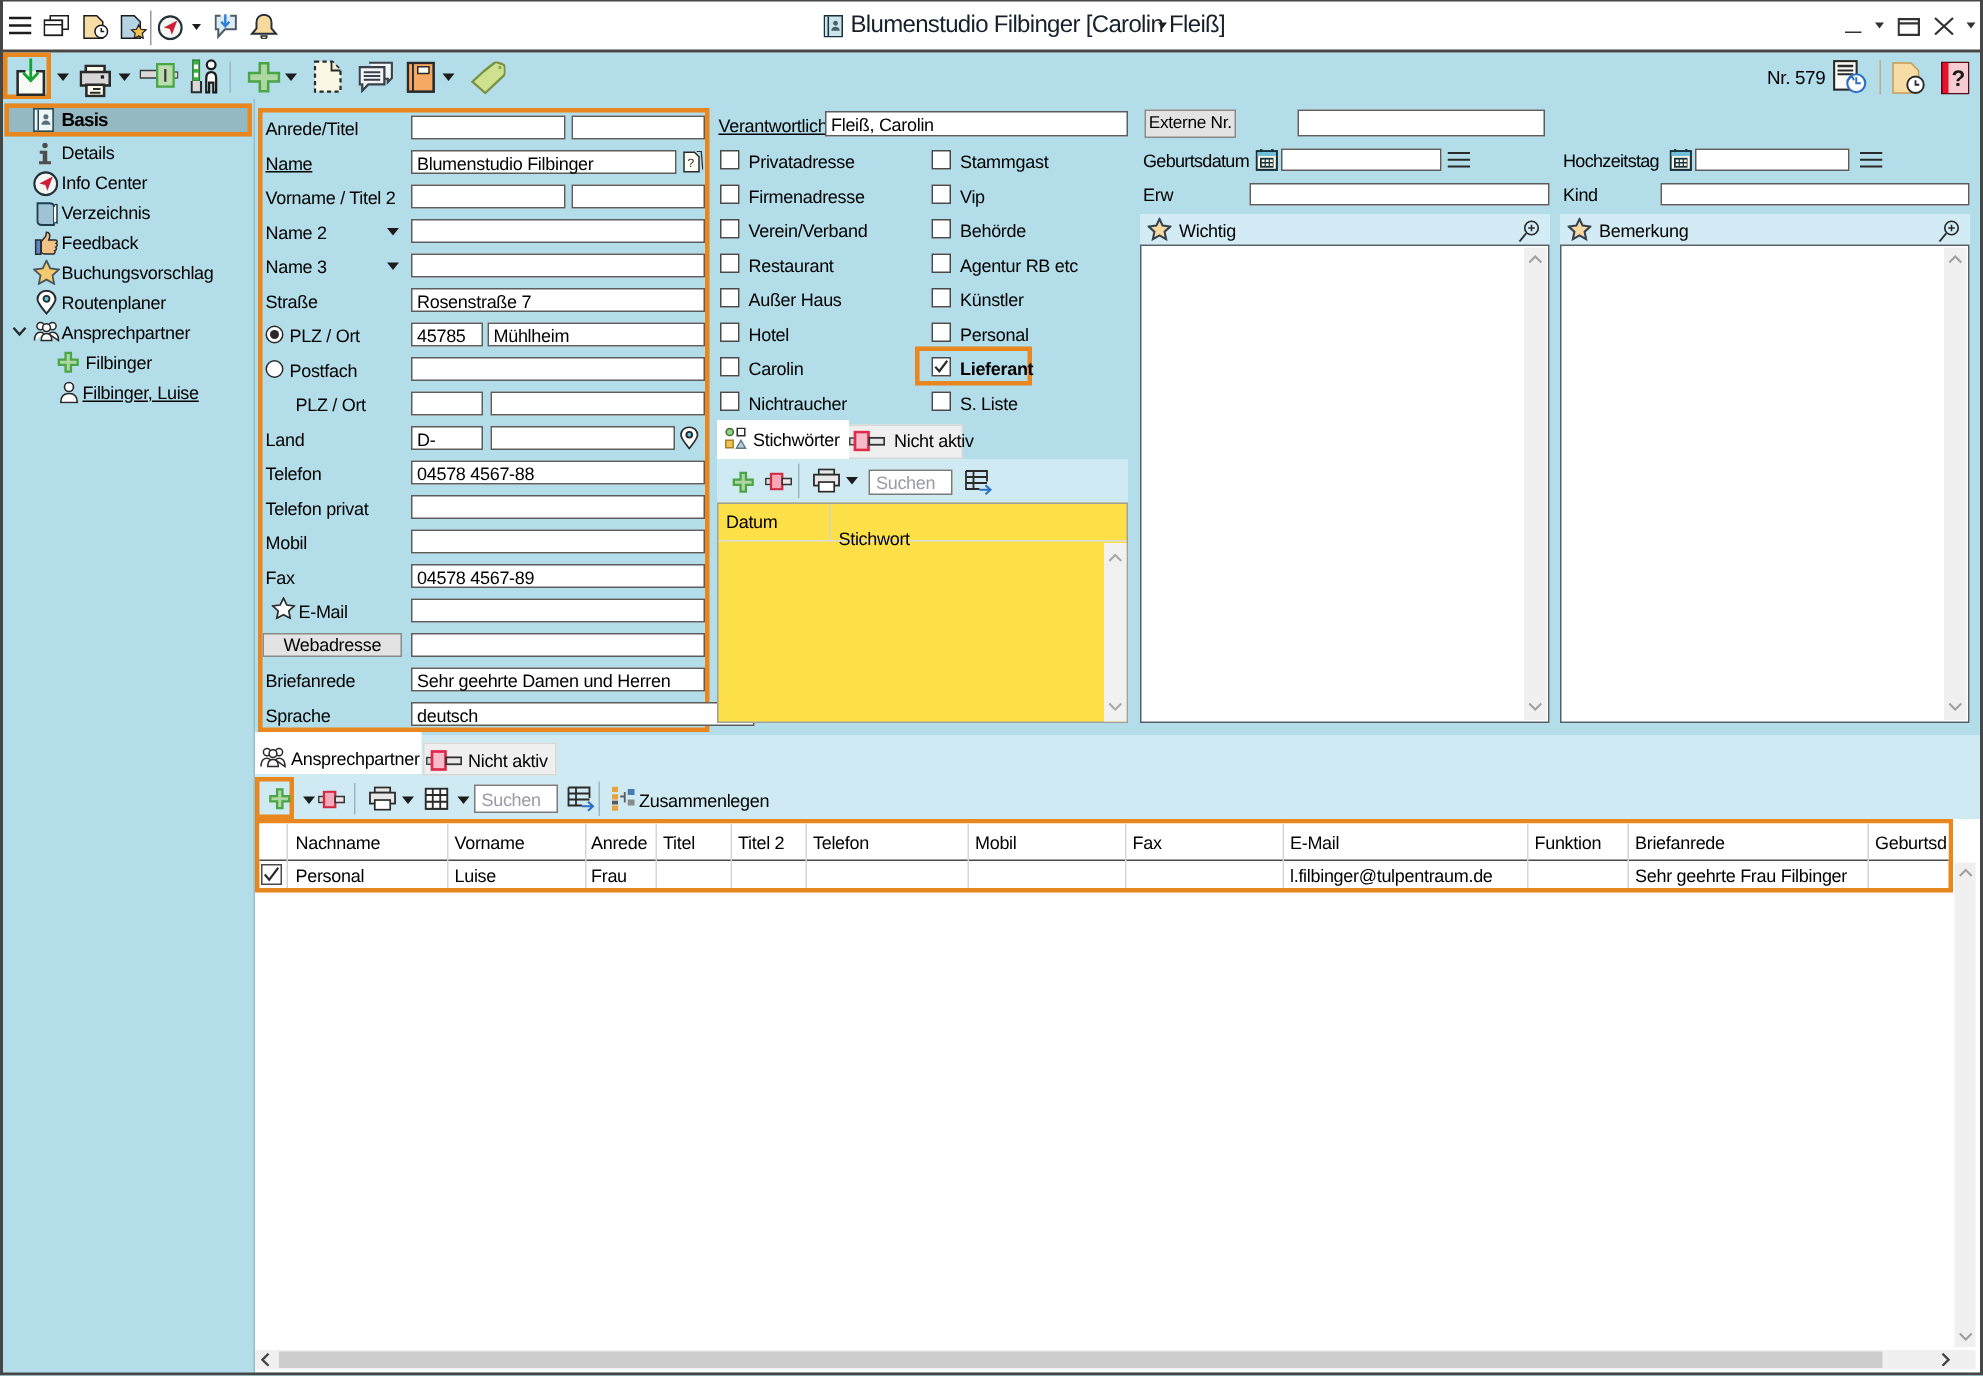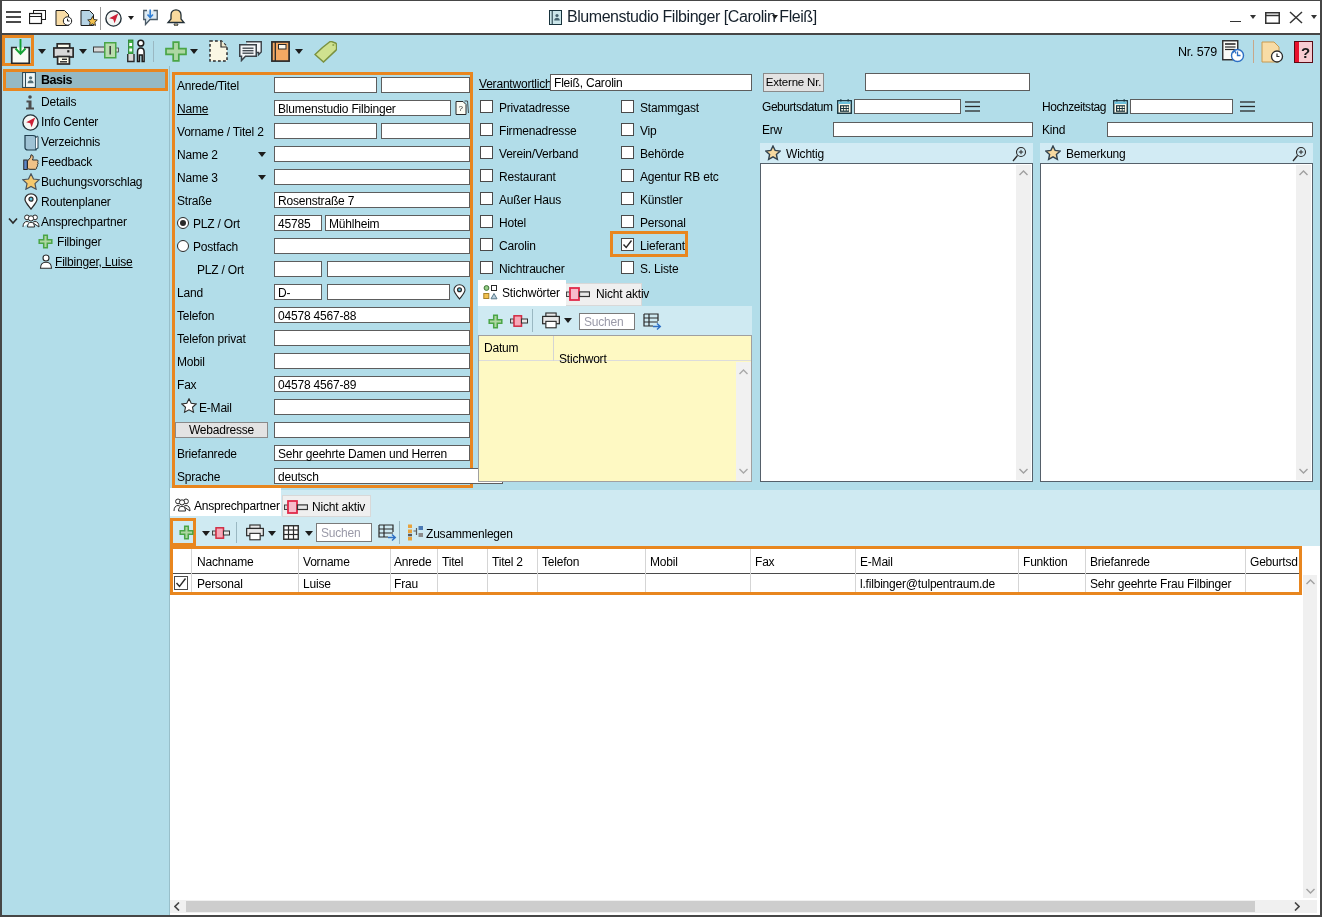--- a/index.html
+++ b/index.html
@@ -338,7 +338,7 @@
   <svg class="ab" style="left:452px;top:173px;" width="11" height="11" viewBox="0 0 11 11">
       <path d="M1.5 5.5 L4.2 8.5 L9.5 1.5" fill="none" stroke="#2a2a2a" stroke-width="1.4"></path>
     </svg>
-  <div class="lbl" style="left:470px;top:173px;">Lieferant</div>
+  <div class="lbl" style="left:470px;top:173px;font-weight:bold;">Lieferant</div>
   <div class="cb" style="left:310px;top:195px;"></div>
     <div class="lbl" style="left:329px;top:196px;">Nichtraucher</div>
   <div class="cb" style="left:451px;top:195px;"></div>

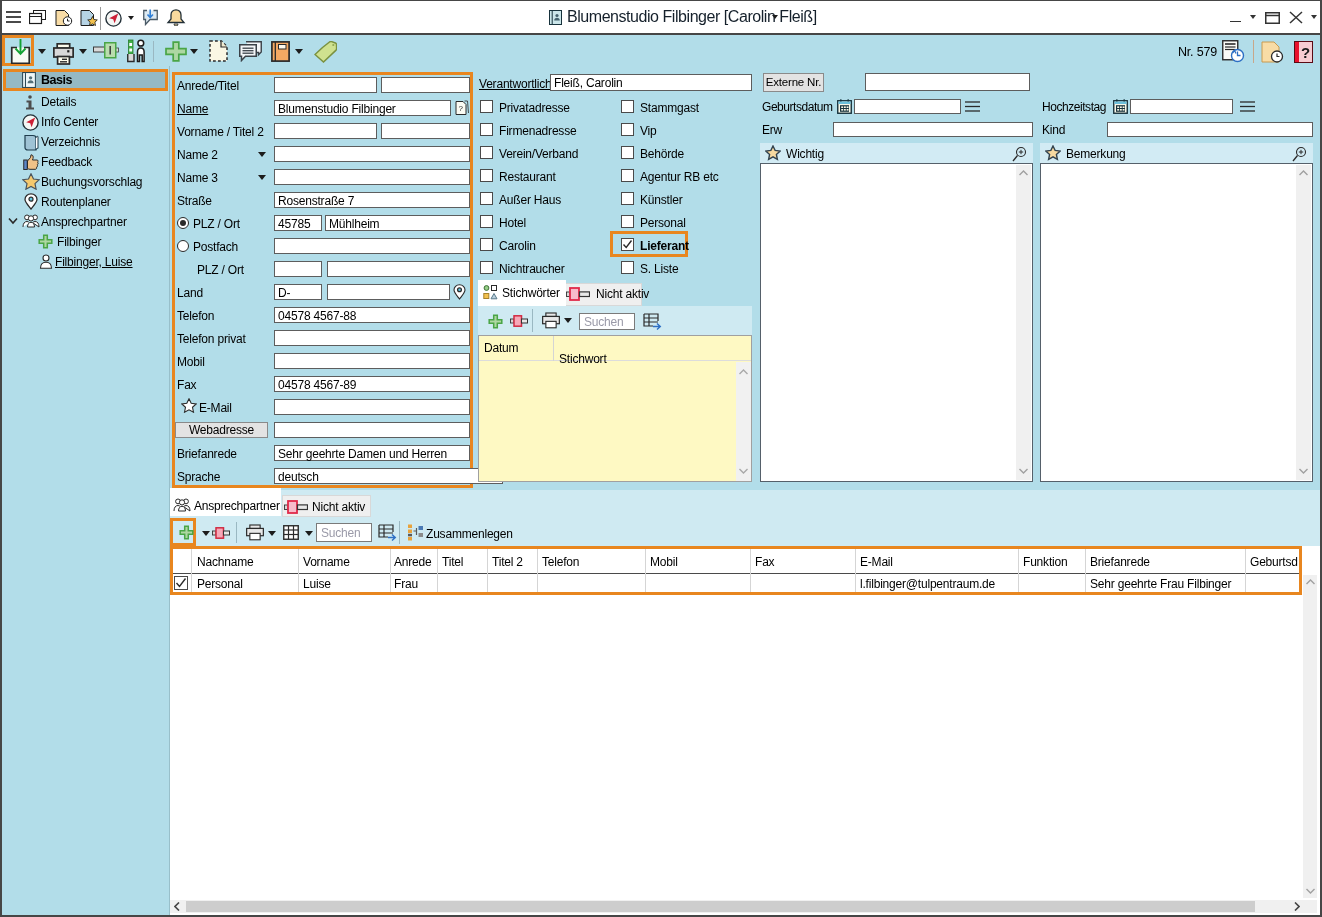--- a/index.html
+++ b/index.html
@@ -382,7 +382,7 @@
     <path d="M10 13.5 H17 M14 10.5 L17.3 13.5 L14 16.5" fill="none" stroke="#2d6fc4" stroke-width="1.4"></path>
   </svg>
 
-  <div class="ab" style="left:308px;top:269px;width:274px;height:147px;background:#fef9c3;border:1px solid #a0a0a0;">
+  <div class="ab" style="left:308px;top:269px;width:274px;height:147px;background:#fde047;border:1px solid #a0a0a0;">
     <div class="ab" style="left:0;top:0;width:272px;height:25px;border-bottom:1px solid #dcdcdc;"></div>
     <div class="ab" style="left:74px;top:0;width:1px;height:25px;background:#d4d4d4;"></div>
     <div class="lbl" style="left:5px;top:5px;">Datum</div>

